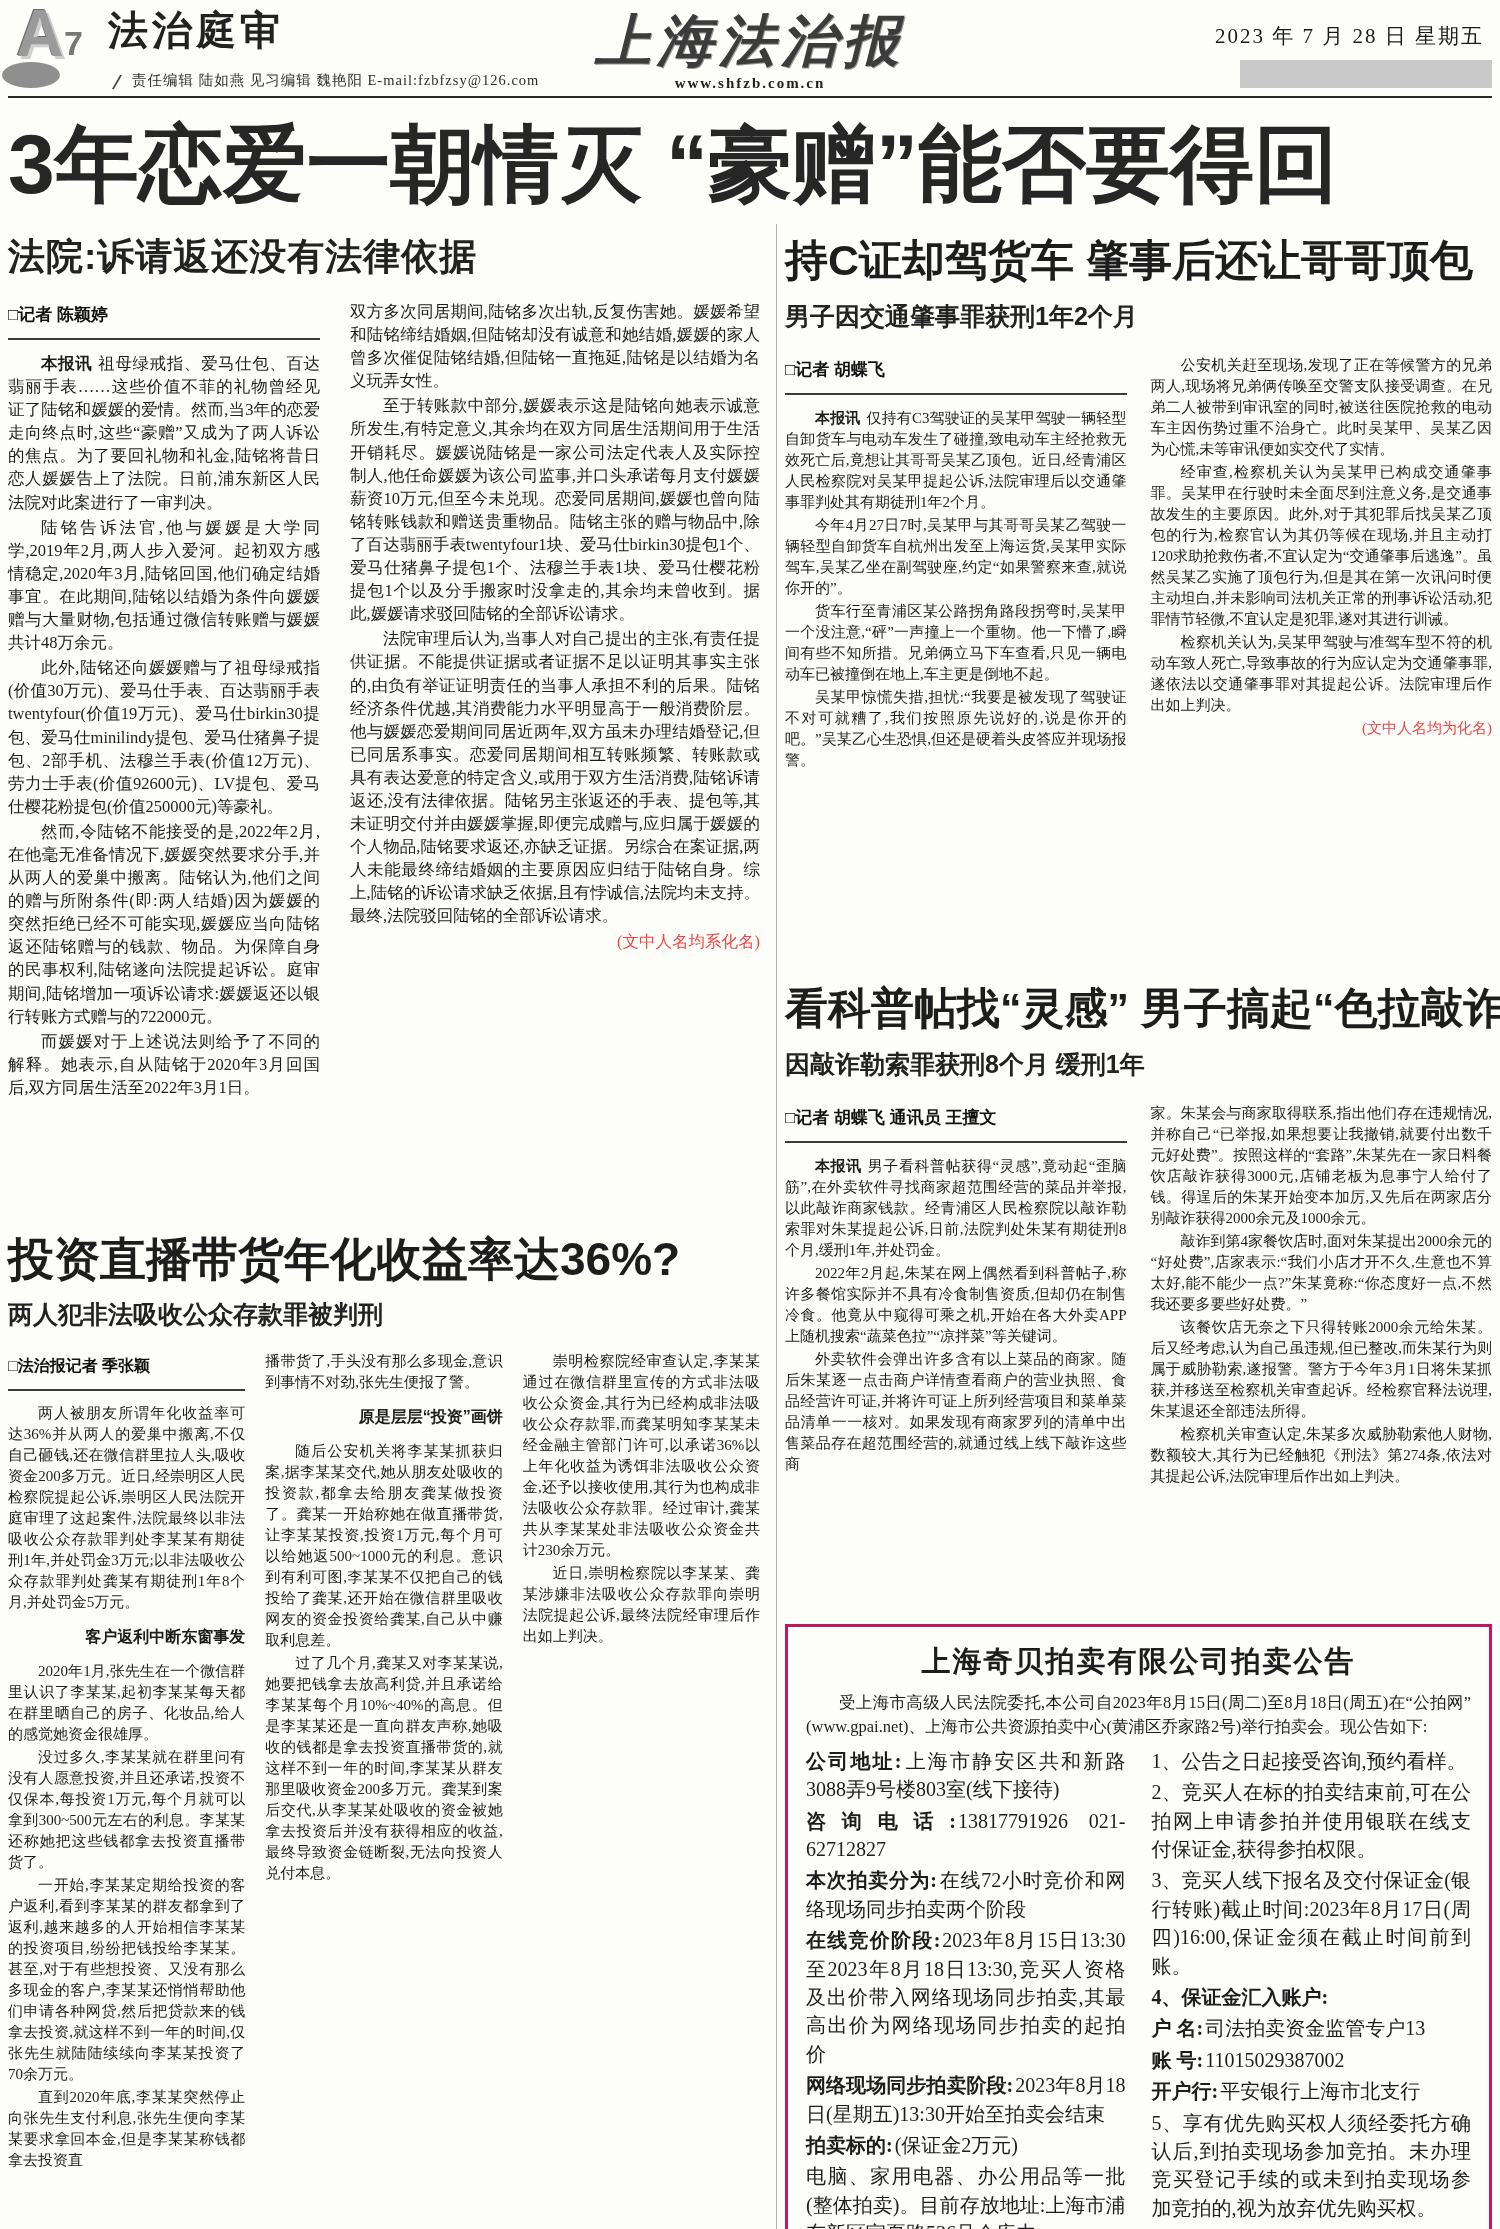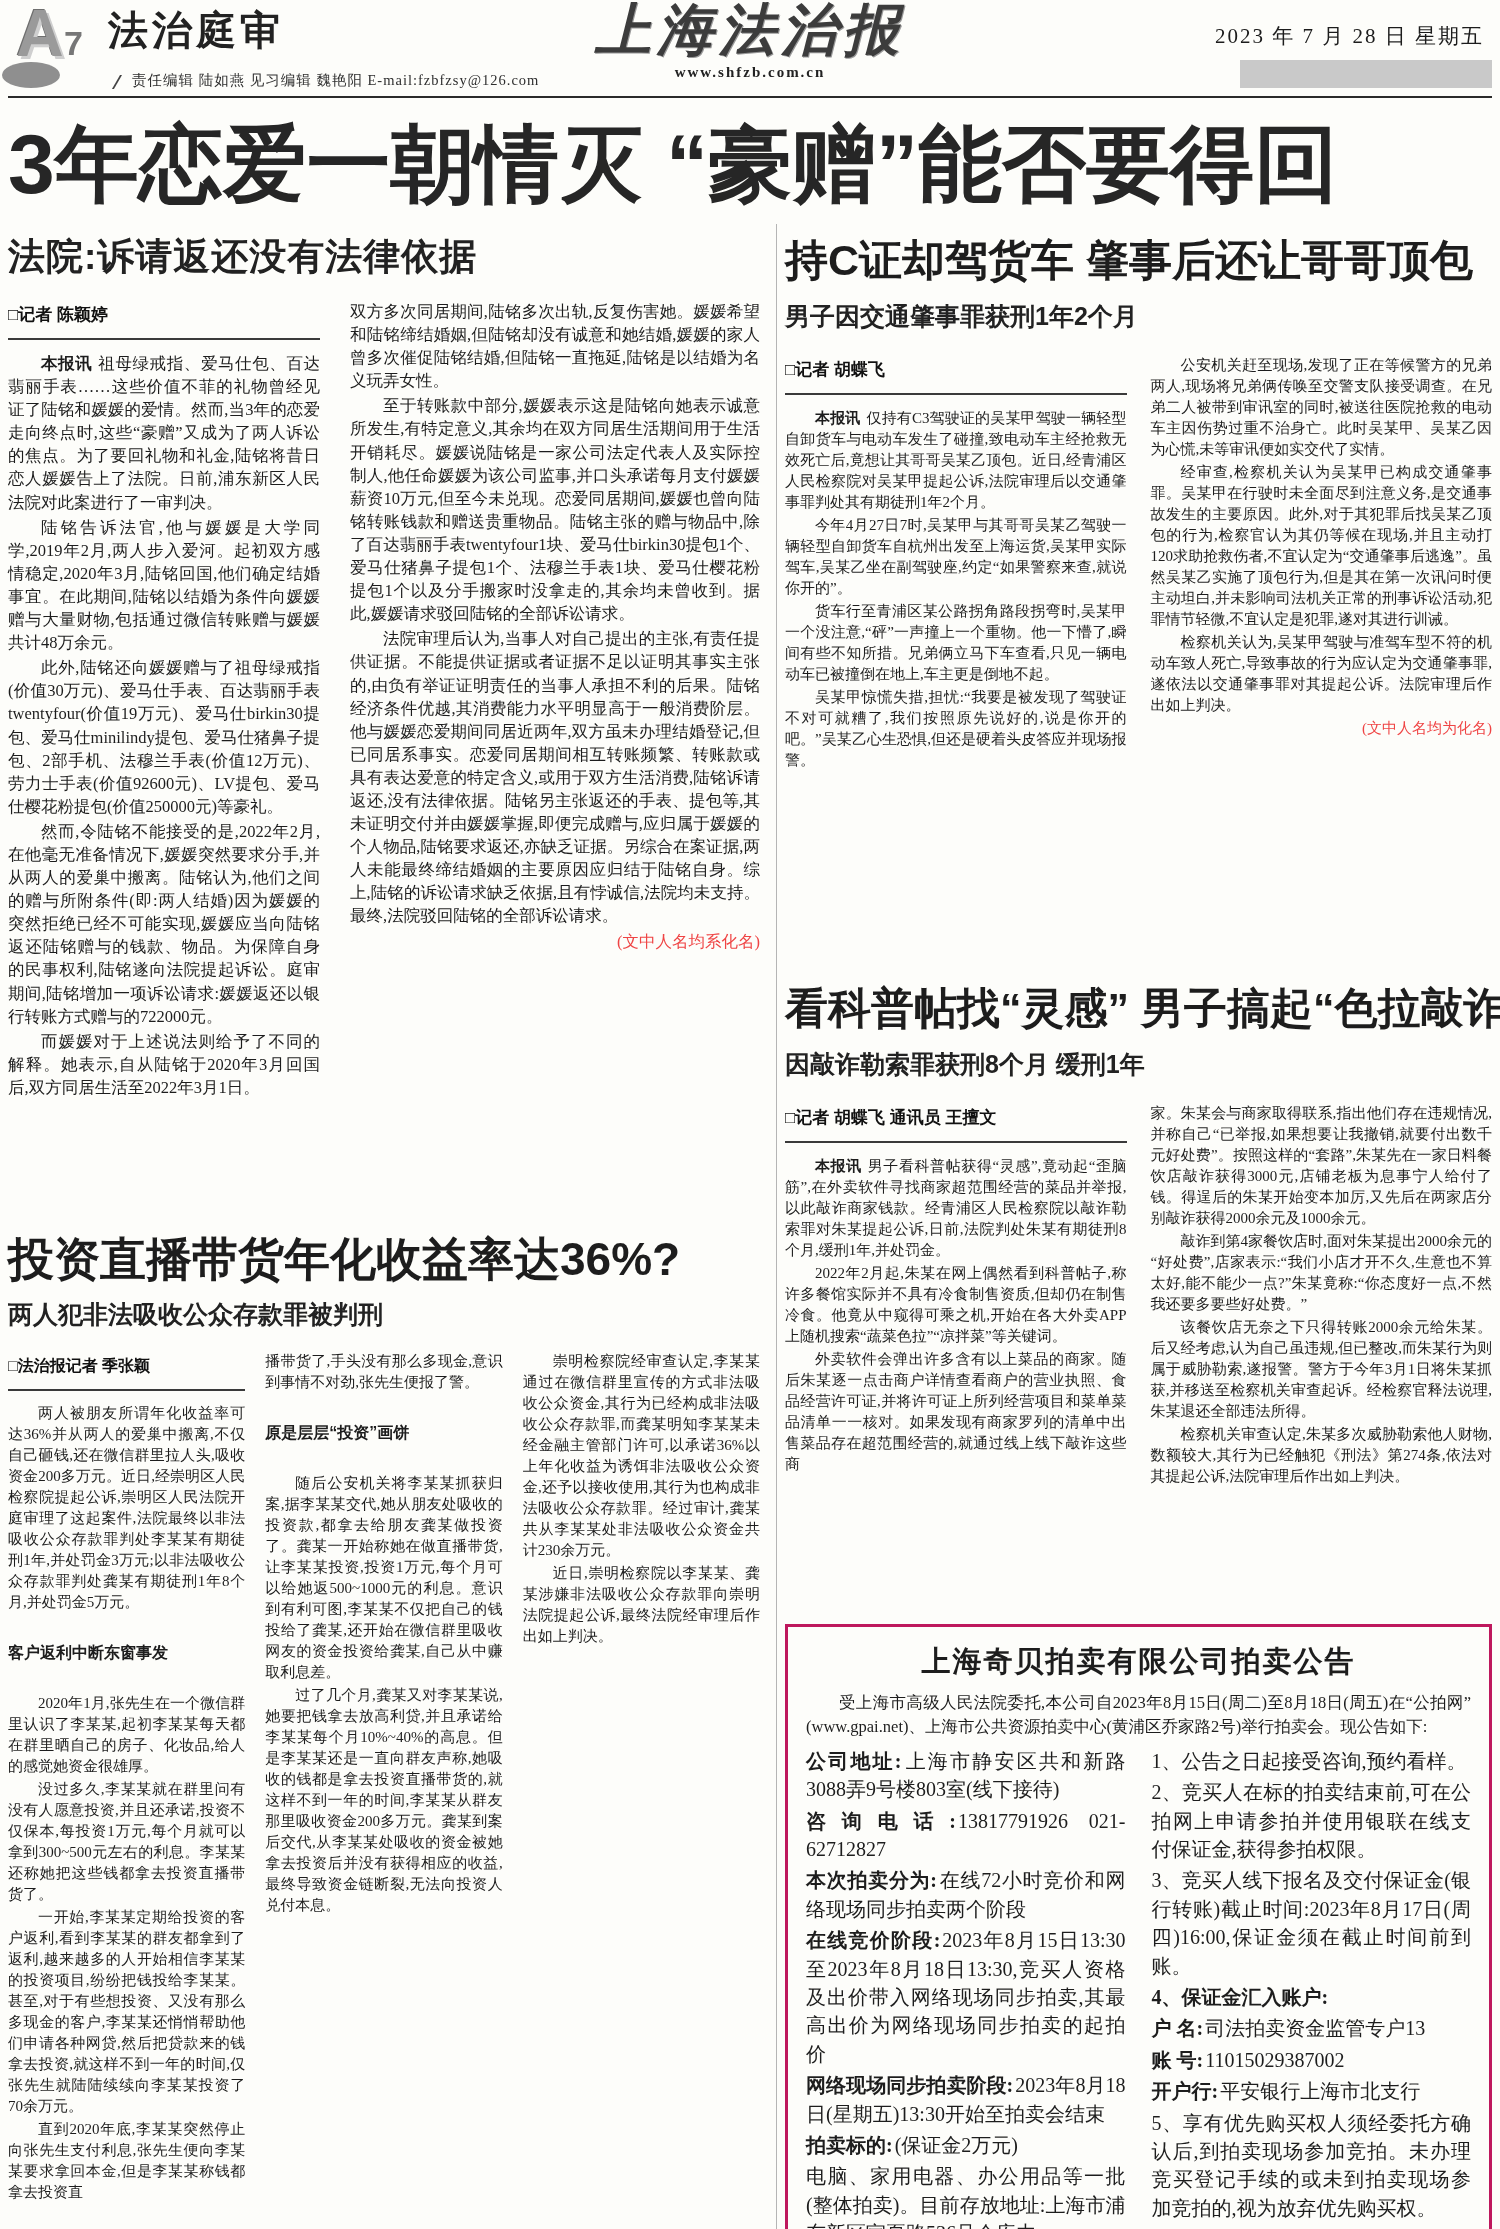--- a/index.html
+++ b/index.html
@@ -20,7 +20,7 @@
   .editor-line{position:absolute;left:108px;bottom:6px;font-size:14.5px;color:#2e2e2e;letter-spacing:1px;}
   .editor-slash{display:inline-block;transform:skewX(-30deg);border-left:2px solid #444;height:14px;
            margin-right:14px;vertical-align:middle;}
-  .masthead-wrap{position:absolute;left:50%;top:0;transform:translateX(-50%);text-align:center;width:420px;}
+  .masthead-wrap{position:absolute;left:50%;top:11px;transform:translateX(-50%);text-align:center;width:420px;}
   .masthead{font:bold italic 56px/58px "DejaVu Serif","Liberation Serif",serif;color:#3c3c3c;
            letter-spacing:6px;text-shadow:1px 1px 0 #999;}
   .website{font:bold 15px/20px "Liberation Serif",serif;letter-spacing:2px;color:#222;margin-top:4px;}

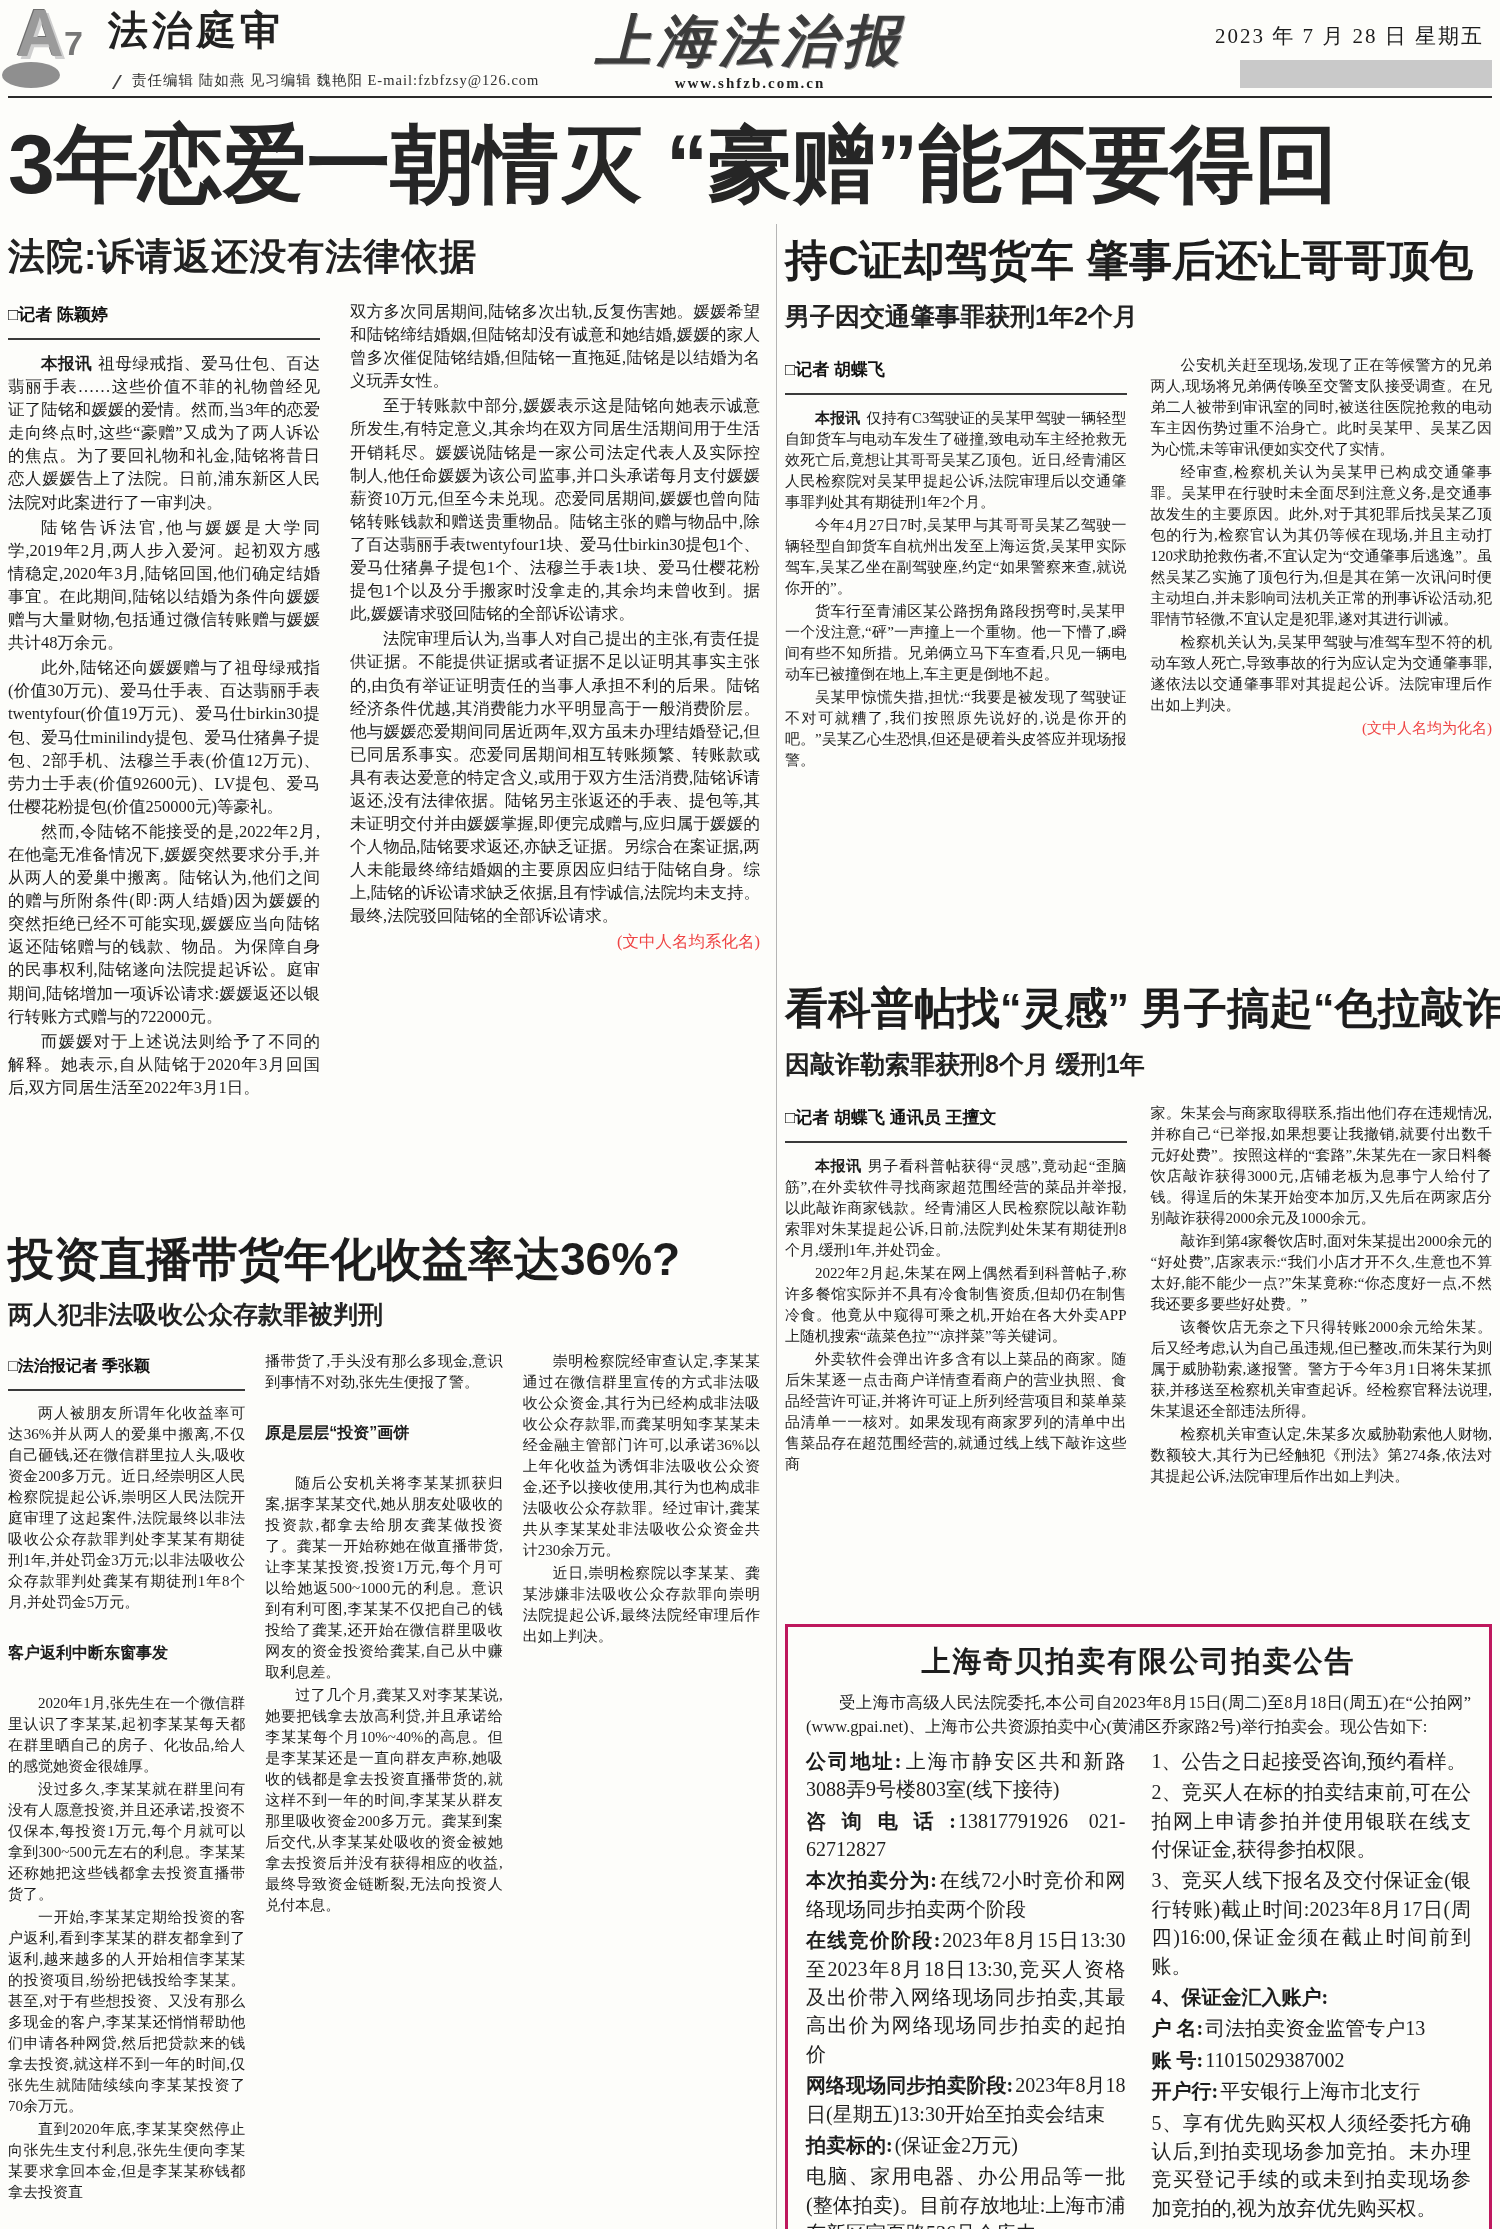--- a/index.html
+++ b/index.html
@@ -44,7 +44,7 @@
   .p,.lead{text-indent:2em;}
   .cont,.kv,.li,.end,.sub{text-indent:0;}
   .lead b{font-family:"Liberation Sans","DejaVu Sans",sans-serif;margin-right:6px;}
-  .sub{text-align:left;font:bold 16px/24px "Liberation Sans","DejaVu Sans",sans-serif;margin:28px 0;}
+  .sub{text-align:right;font:bold 16px/24px "Liberation Sans","DejaVu Sans",sans-serif;margin:12px 0;}
   .end{text-align:right;color:#ef4444;}
   .kv b,.li b{margin-right:2px;}
   

